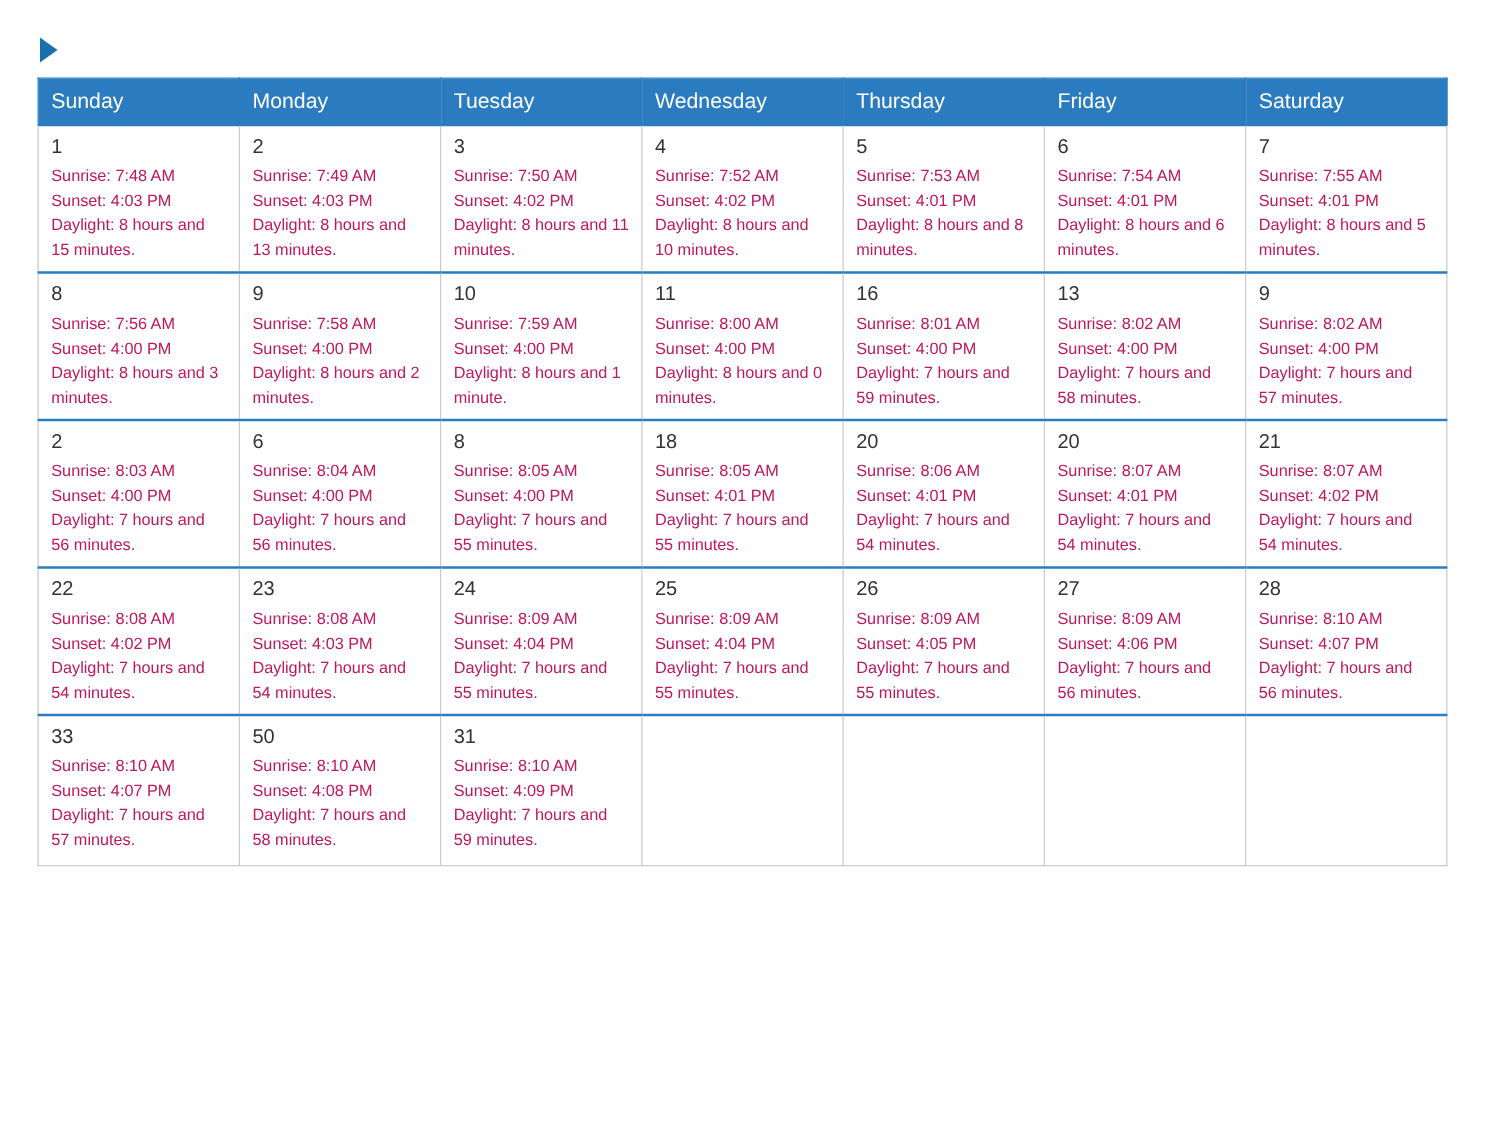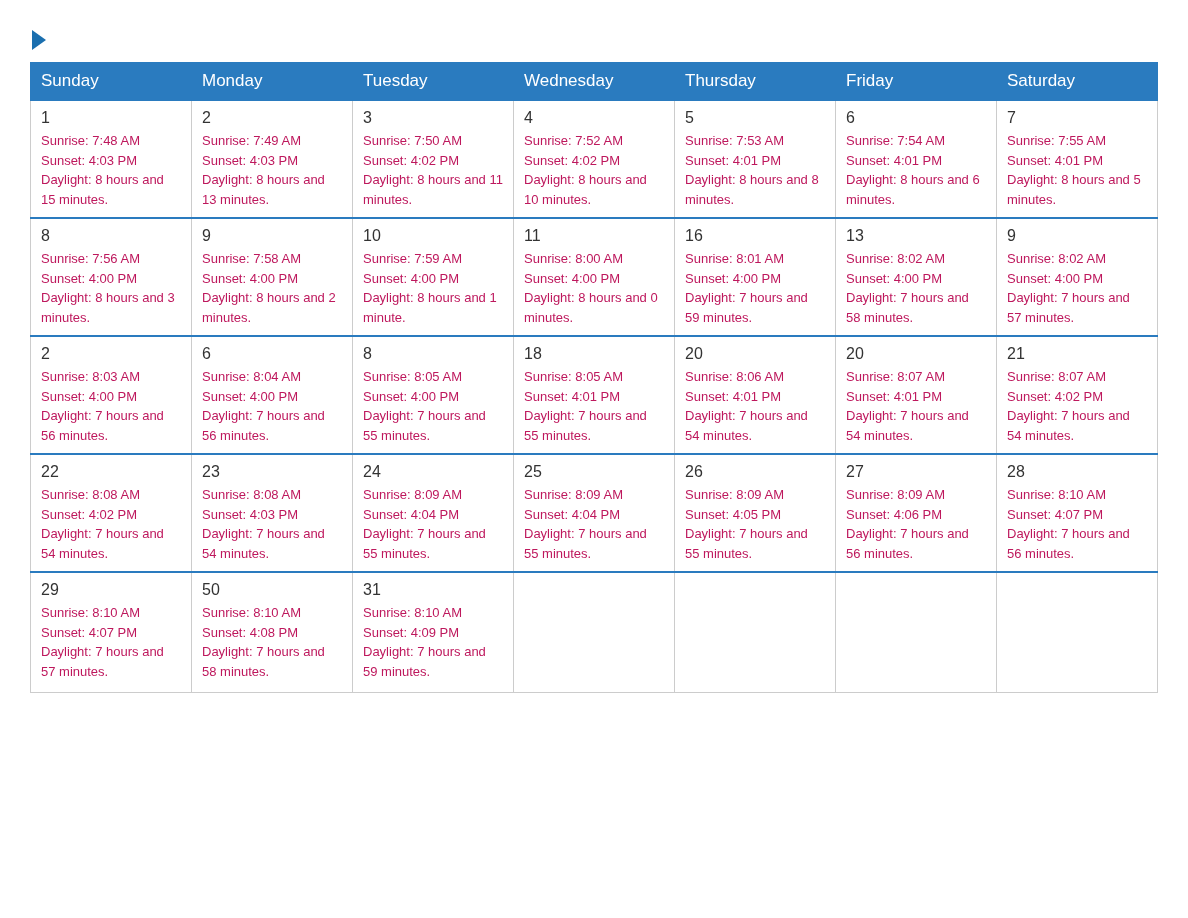--- a/index.html
+++ b/index.html
@@ -376,7 +376,7 @@
       </tr>
       <tr class="last-row">
         <td>
-        <span class="day-number">29</span>
+        <span class="day-number">33</span>
         <div class="day-info">
           Sunrise: 8:10 AM<br>
           Sunset: 4:07 PM<br>

